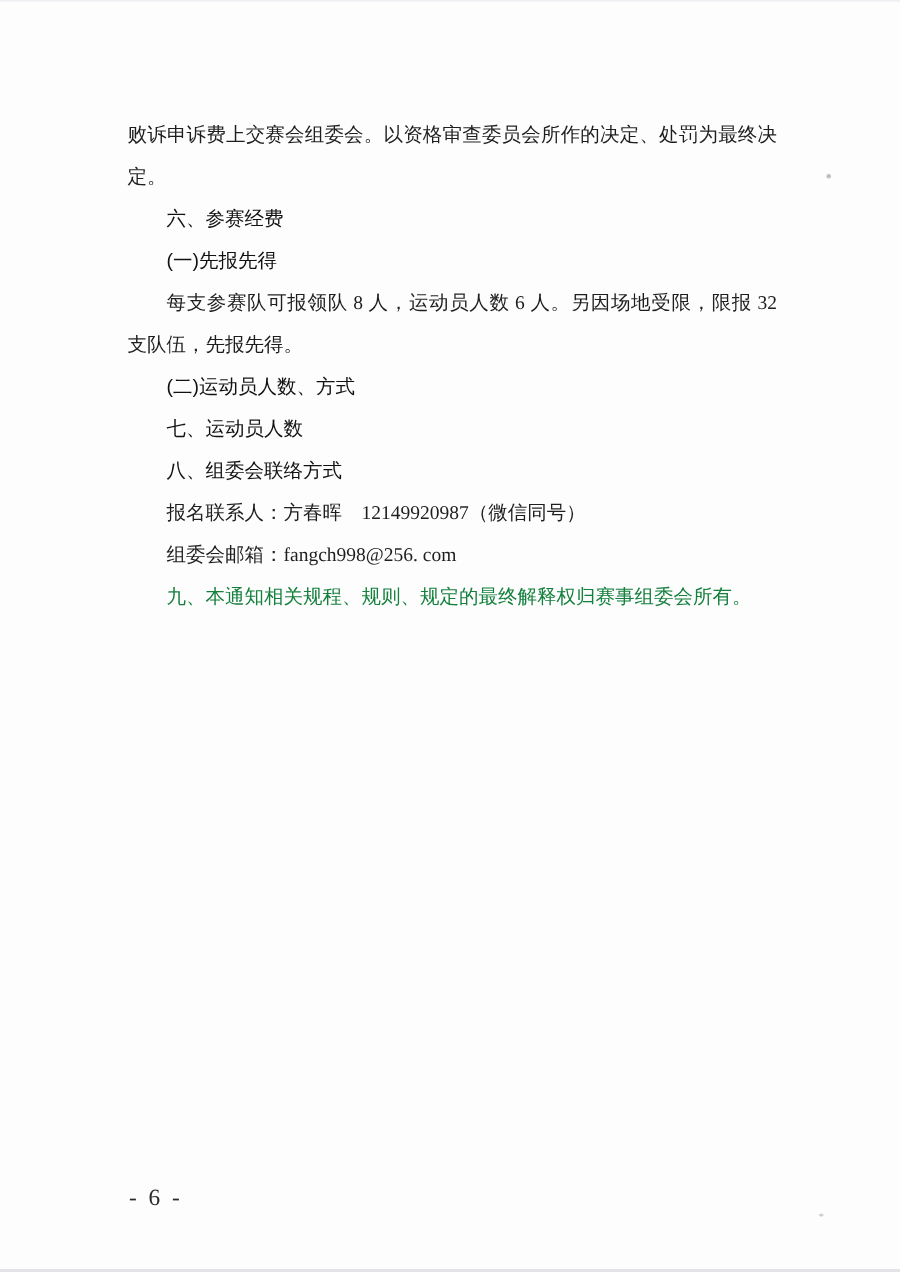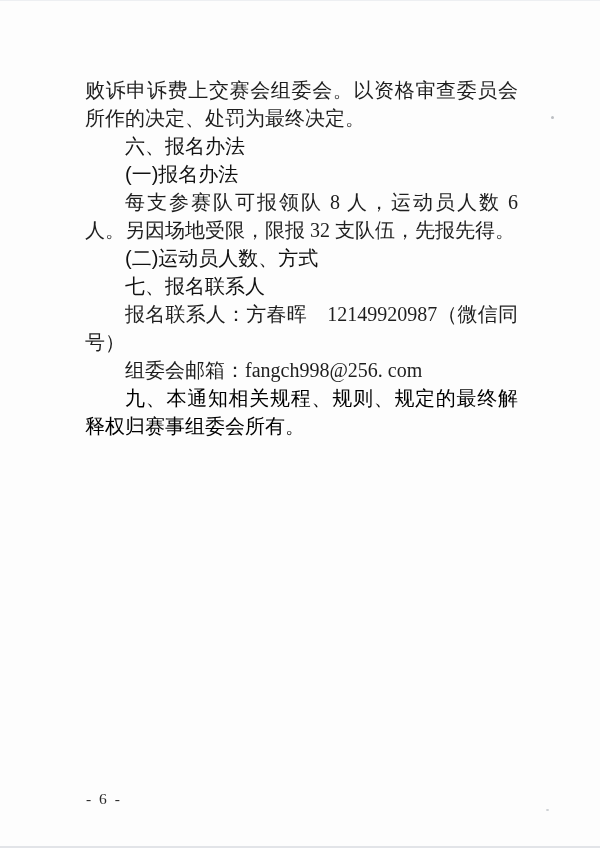--- a/index.html
+++ b/index.html
@@ -51,7 +51,7 @@
   .content p, .content h2 {
     margin: 0;
     padding: 0;
-    font-size: 20px;
+    font-size: 13px;
     line-height: 28px;
     font-weight: normal;
   }

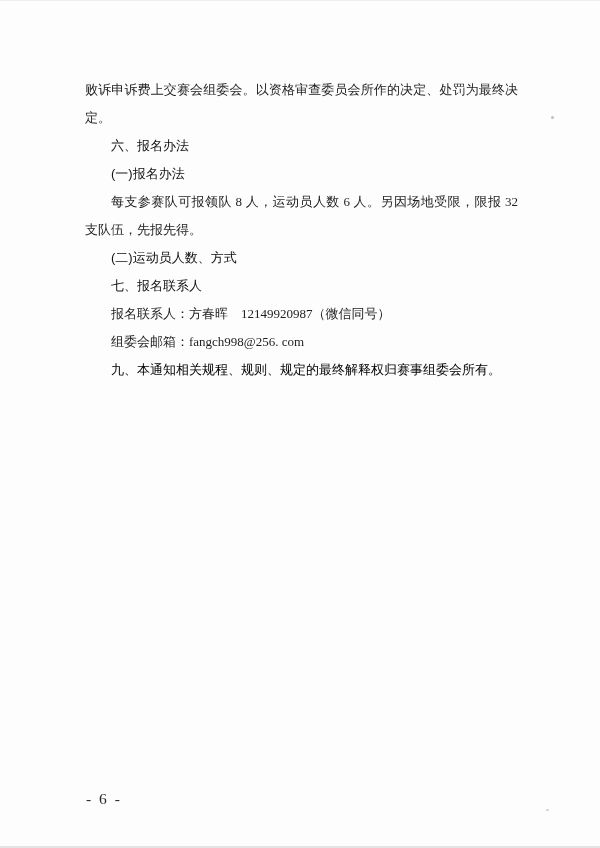--- a/index.html
+++ b/index.html
@@ -99,7 +99,7 @@
   <main class="content">
     <p class="body-para">败诉申诉费上交赛会组委会。以资格审查委员会所作的决定、处罚为最终决定。</p>
 
-    <h2 class="heading">六、报名办法</h2>
+    <h2 class="heading">六、参赛经费</h2>
 
     <h2 class="heading">(一)报名办法</h2>
 

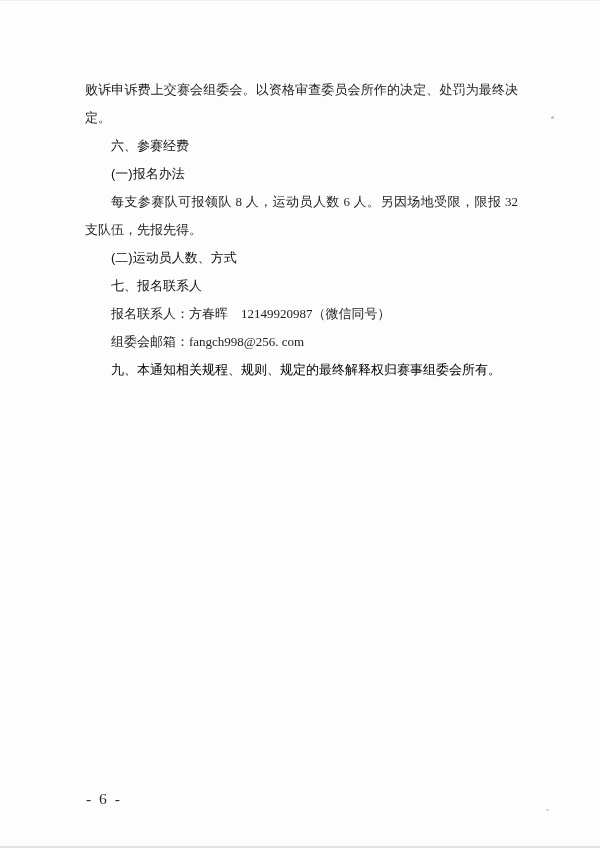--- a/index.html
+++ b/index.html
@@ -101,7 +101,7 @@
 
     <h2 class="heading">六、参赛经费</h2>
 
-    <h2 class="heading">(一)报名办法</h2>
+    <h2 class="heading">(一)先报先得</h2>
 
     <p class="body-para indent">每支参赛队可报领队 8 人，运动员人数 6 人。另因场地受限，限报 32 支队伍，先报先得。</p>
 

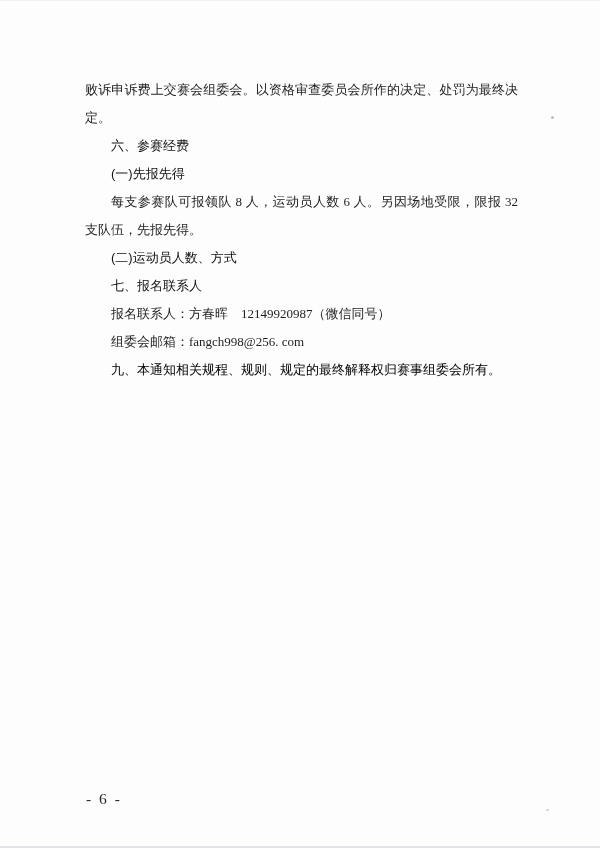--- a/index.html
+++ b/index.html
@@ -108,7 +108,7 @@
     <h2 class="heading">(二)运动员人数、方式</h2>
 
 
-    <h2 class="heading">七、报名联系人</h2>
+    <h2 class="heading">七、运动员人数</h2>
 
 
 

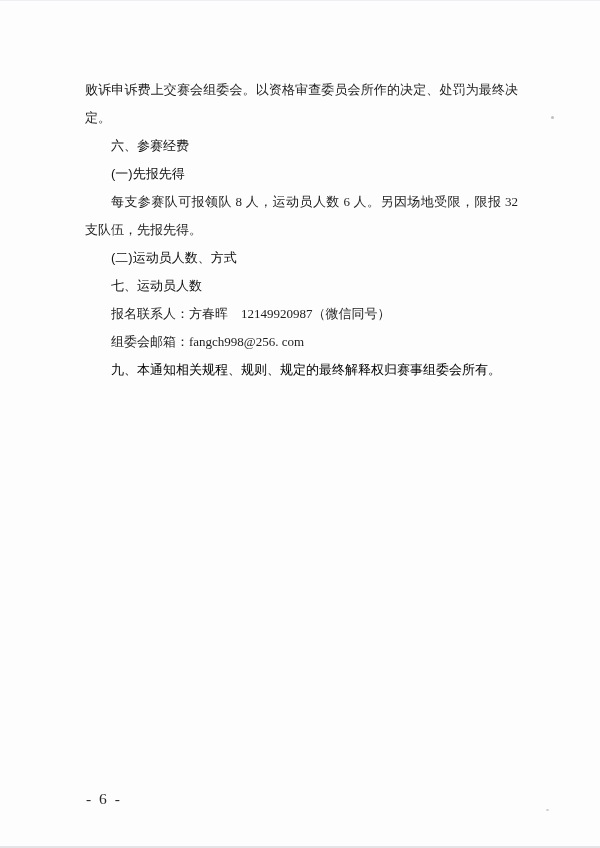--- a/index.html
+++ b/index.html
@@ -111,6 +111,7 @@
     <h2 class="heading">七、运动员人数</h2>
 
 
+    <h2 class="heading">八、组委会联络方式</h2>
 
     <p class="body-para indent">报名联系人：方春晖　12149920987（微信同号）</p>
 

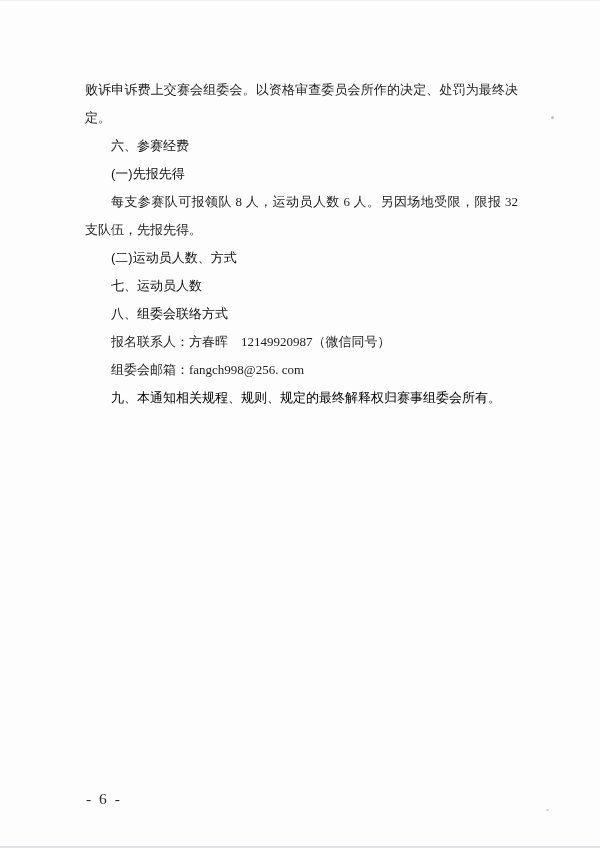--- a/index.html
+++ b/index.html
@@ -73,7 +73,7 @@
   .bold-para {
     font-family: "Liberation Sans", "DejaVu Sans", sans-serif;
     font-weight: 700;
-    color: #000000;
+    color: #15803d;
     text-align: justify;
     text-justify: inter-ideograph;
     text-indent: 2em;

